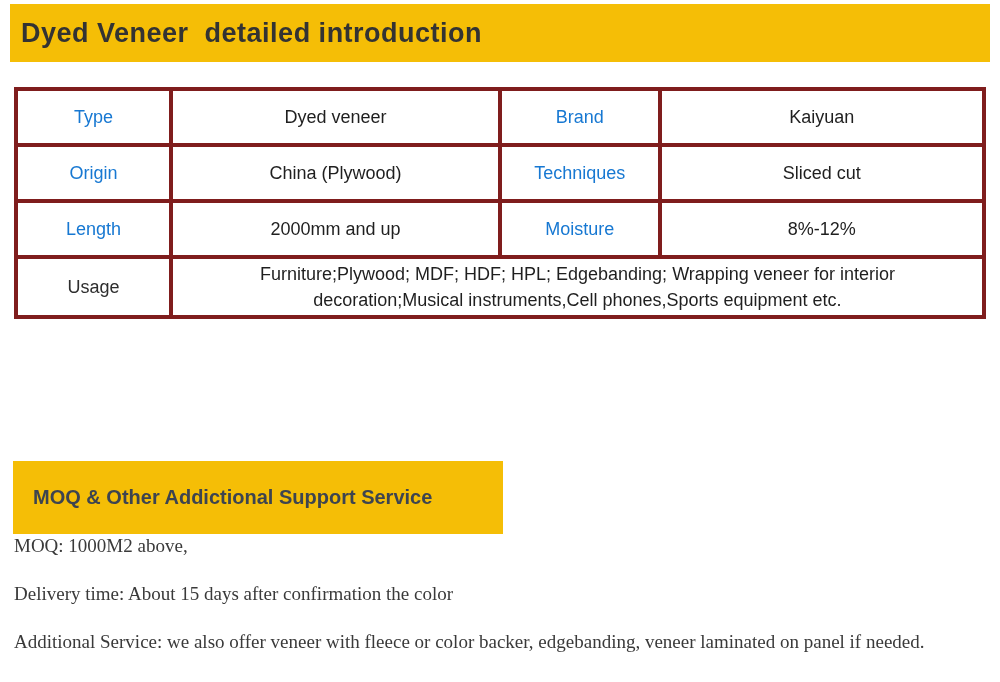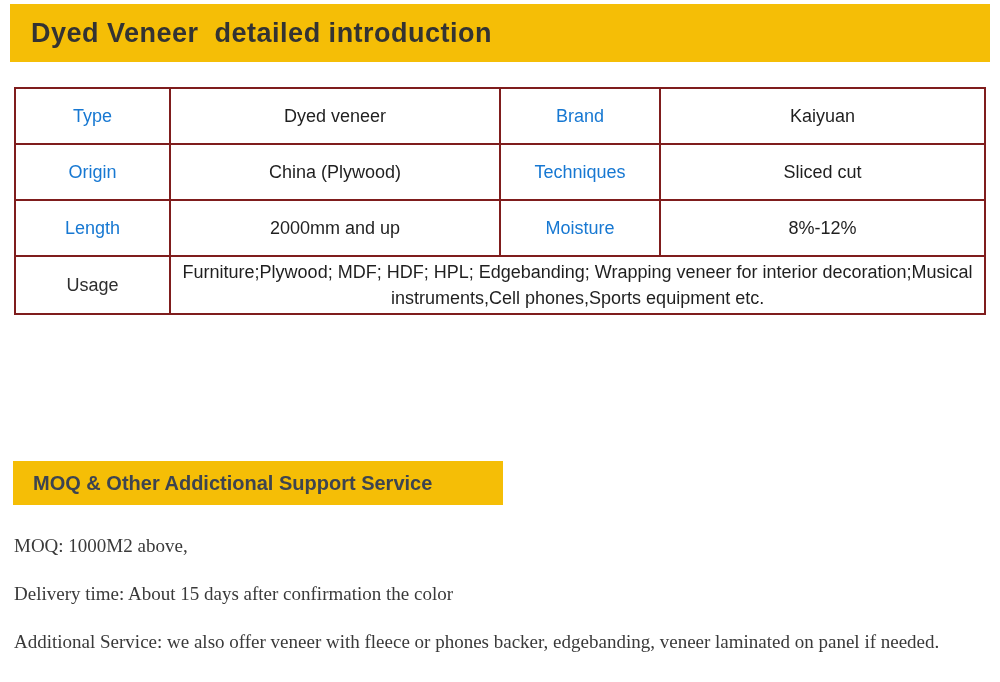--- a/index.html
+++ b/index.html
@@ -28,7 +28,7 @@
     align-items: center;
   }
   .title-banner h1 {
-    padding-left: 21px;
+    padding-left: 11px;
     font-size: 27px;
     font-weight: 700;
     letter-spacing: 0.5px;

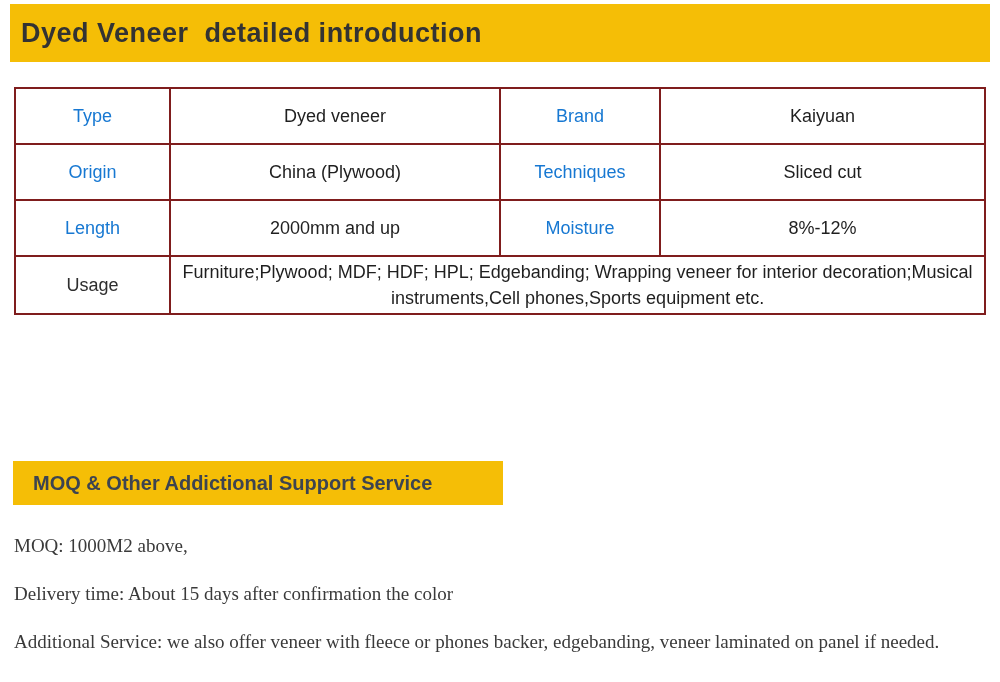--- a/index.html
+++ b/index.html
@@ -46,7 +46,7 @@
     table-layout: fixed;
   }
   table.spec td {
-    border: 2px solid #7f1d1d;
+    border: 4px solid #7f1d1d;
     height: 56px;
     text-align: center;
     vertical-align: middle;

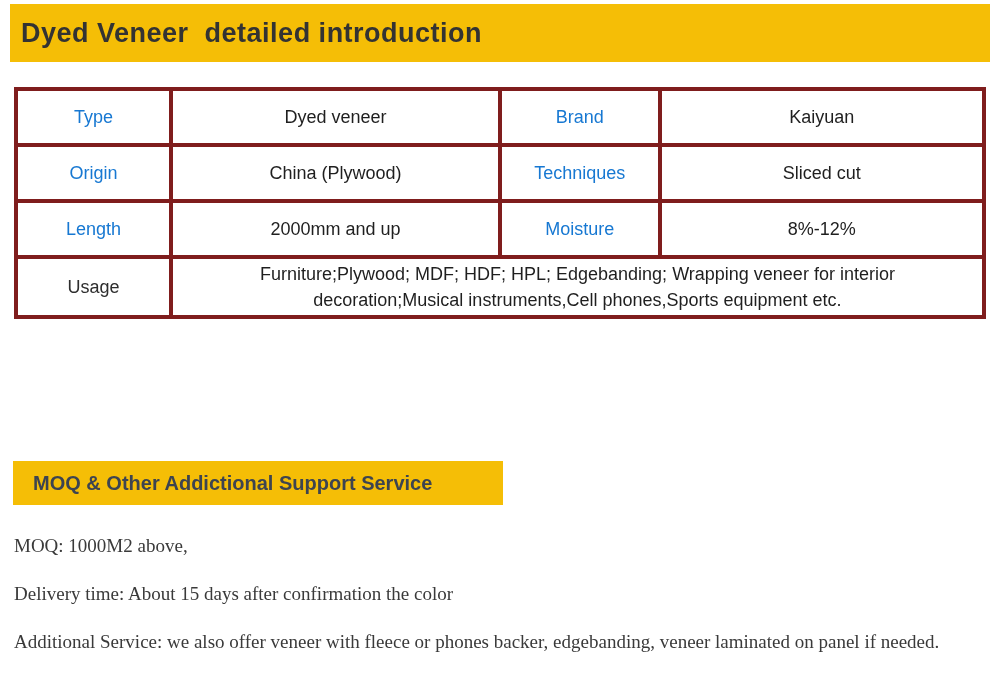--- a/index.html
+++ b/index.html
@@ -72,7 +72,7 @@
     left: 13px;
     top: 461px;
     width: 490px;
-    height: 44px;
+    height: 73px;
     background: #F5BE06;
     display: flex;
     align-items: center;

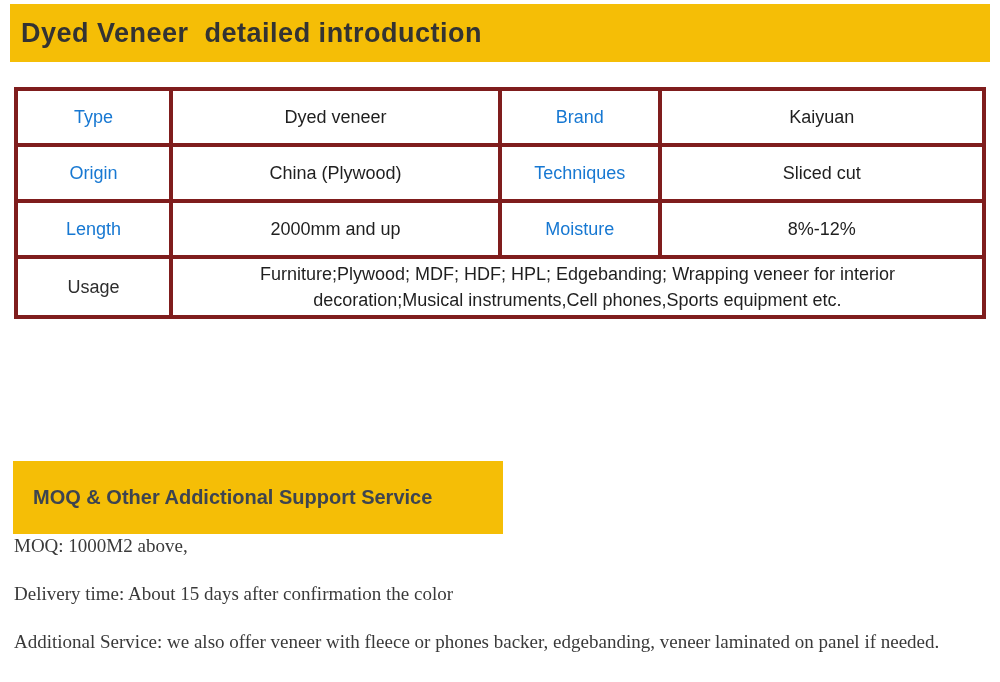--- a/index.html
+++ b/index.html
@@ -148,7 +148,7 @@
   <div class="notes">
     <p>MOQ: 1000M2 above,</p>
     <p>Delivery time: About 15 days after confirmation the color</p>
-    <p>Additional Service: we also offer veneer with fleece or phones backer, edgebanding, veneer laminated on panel if needed.</p>
+    <p>Additional Service: we also offer veneer with fleece or color backer, edgebanding, veneer laminated on panel if needed.</p>
   </div>
 
 </div>

